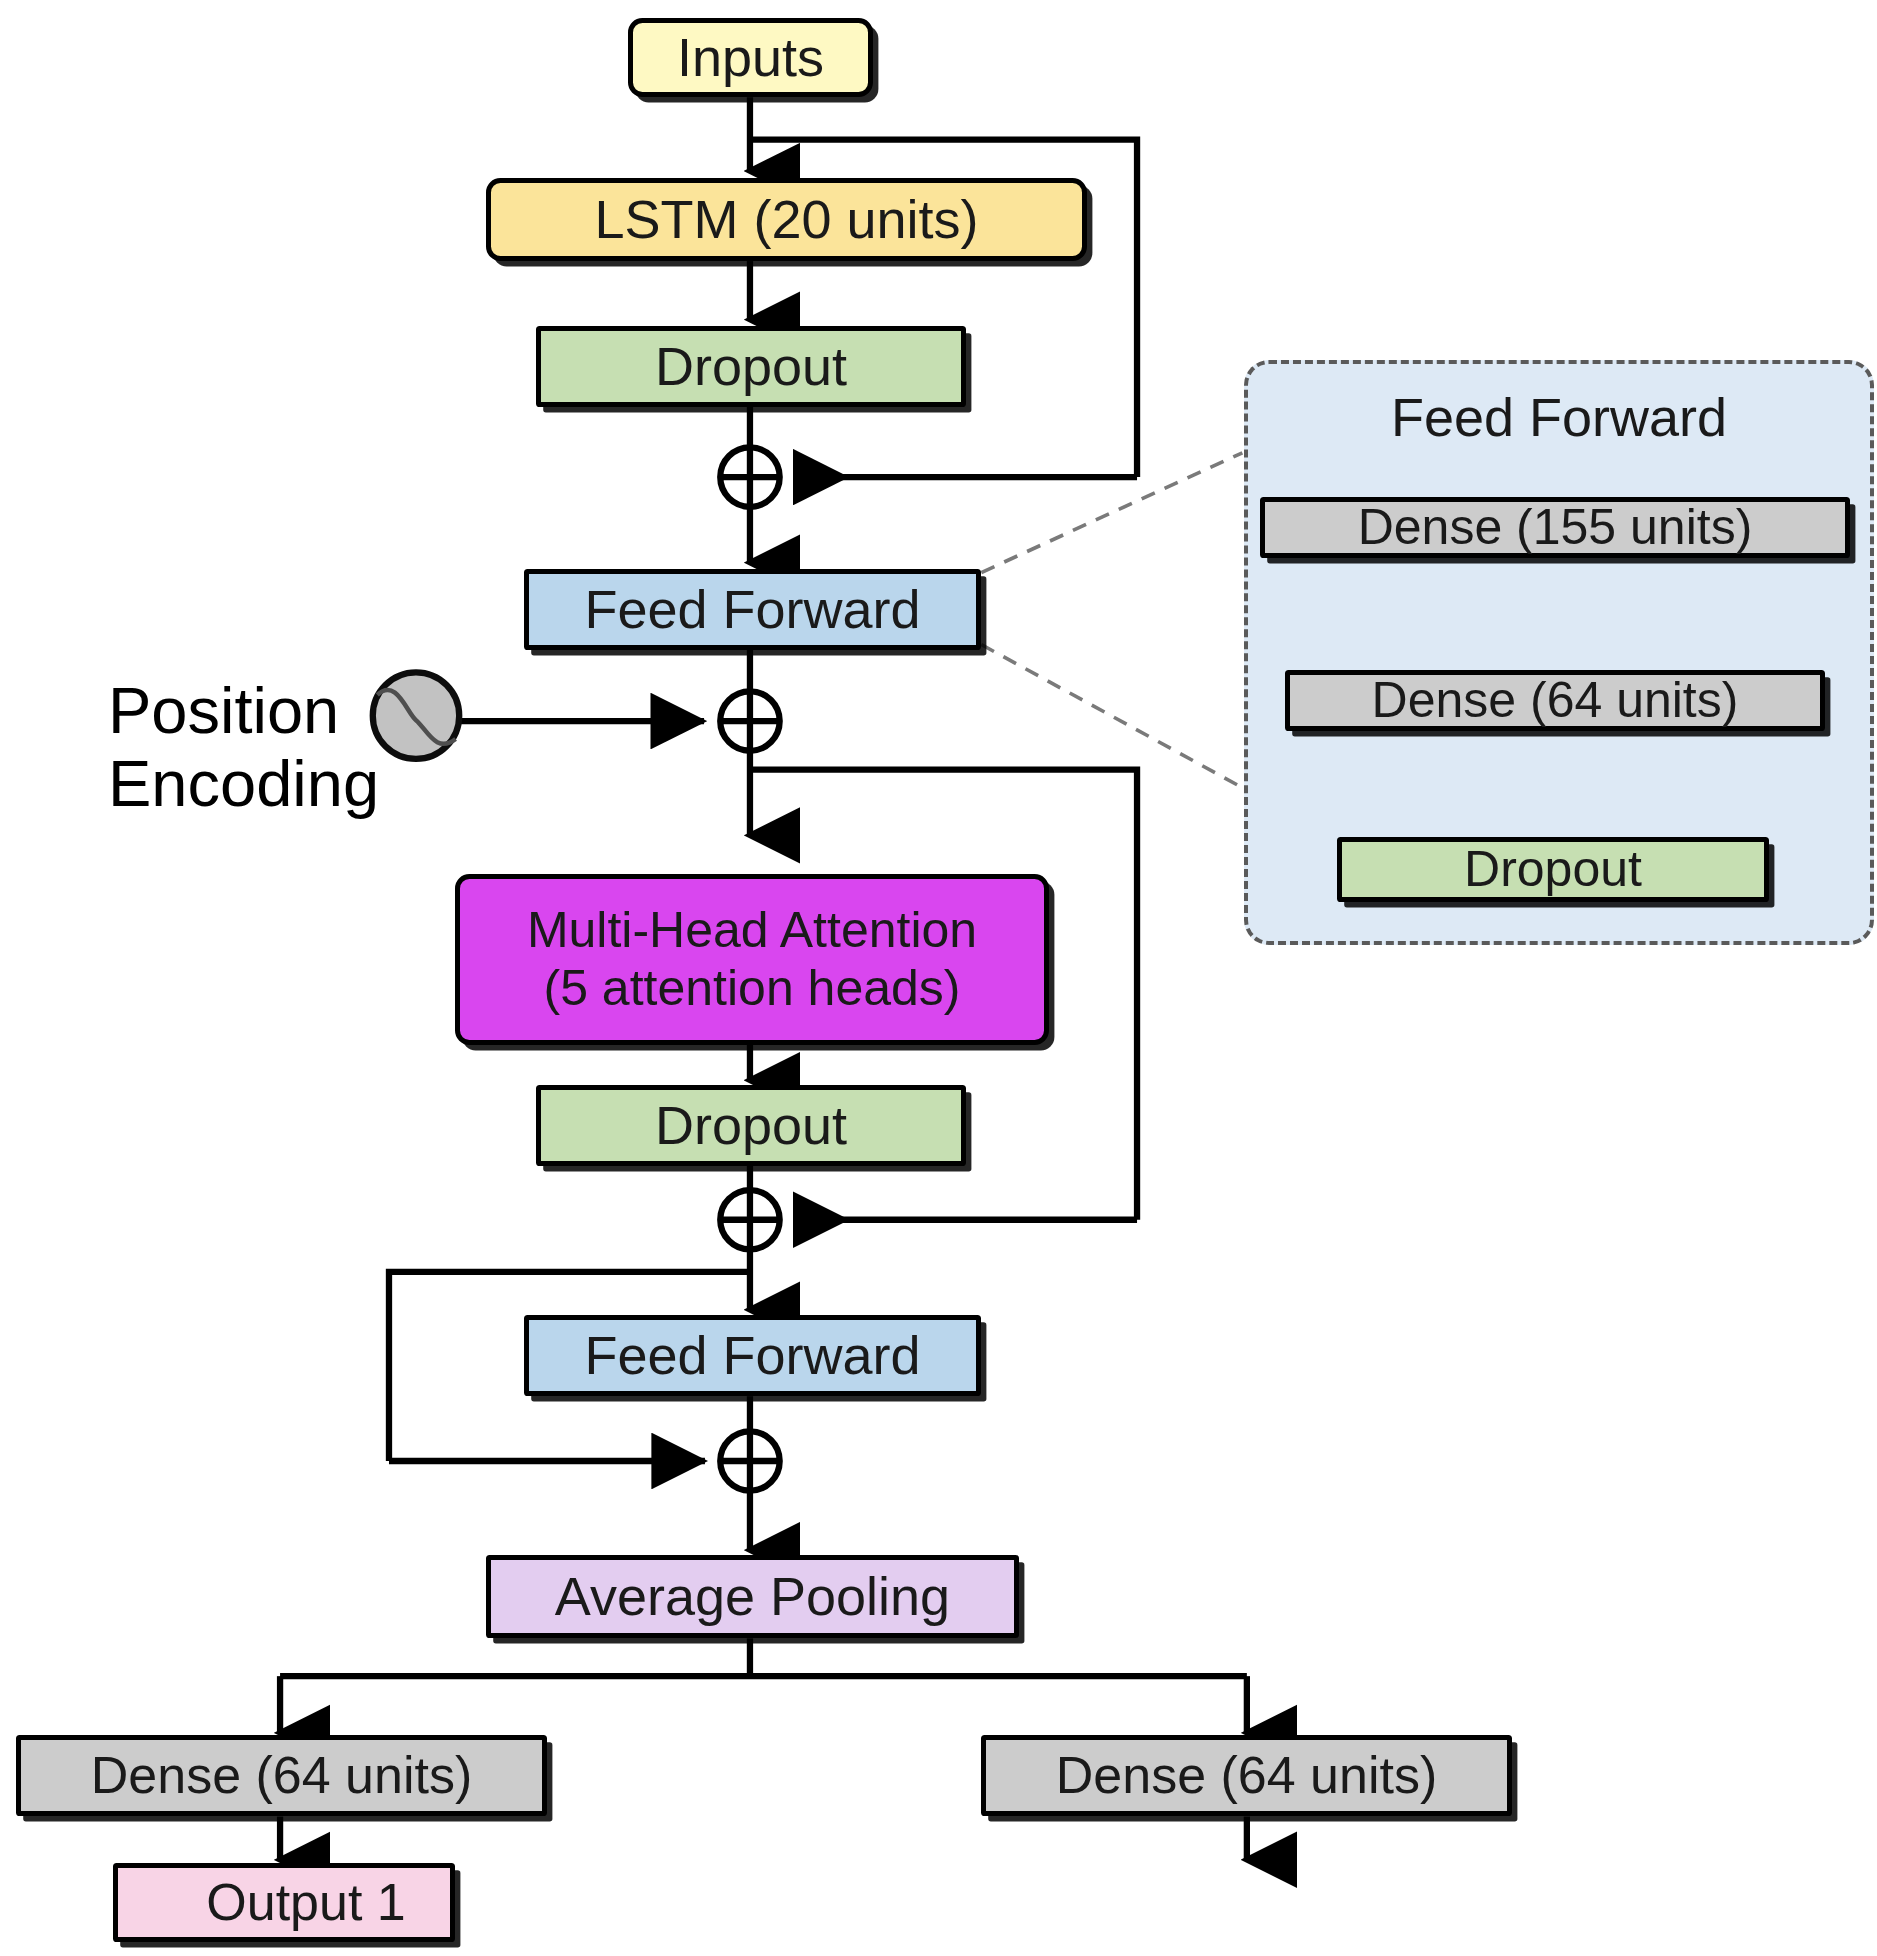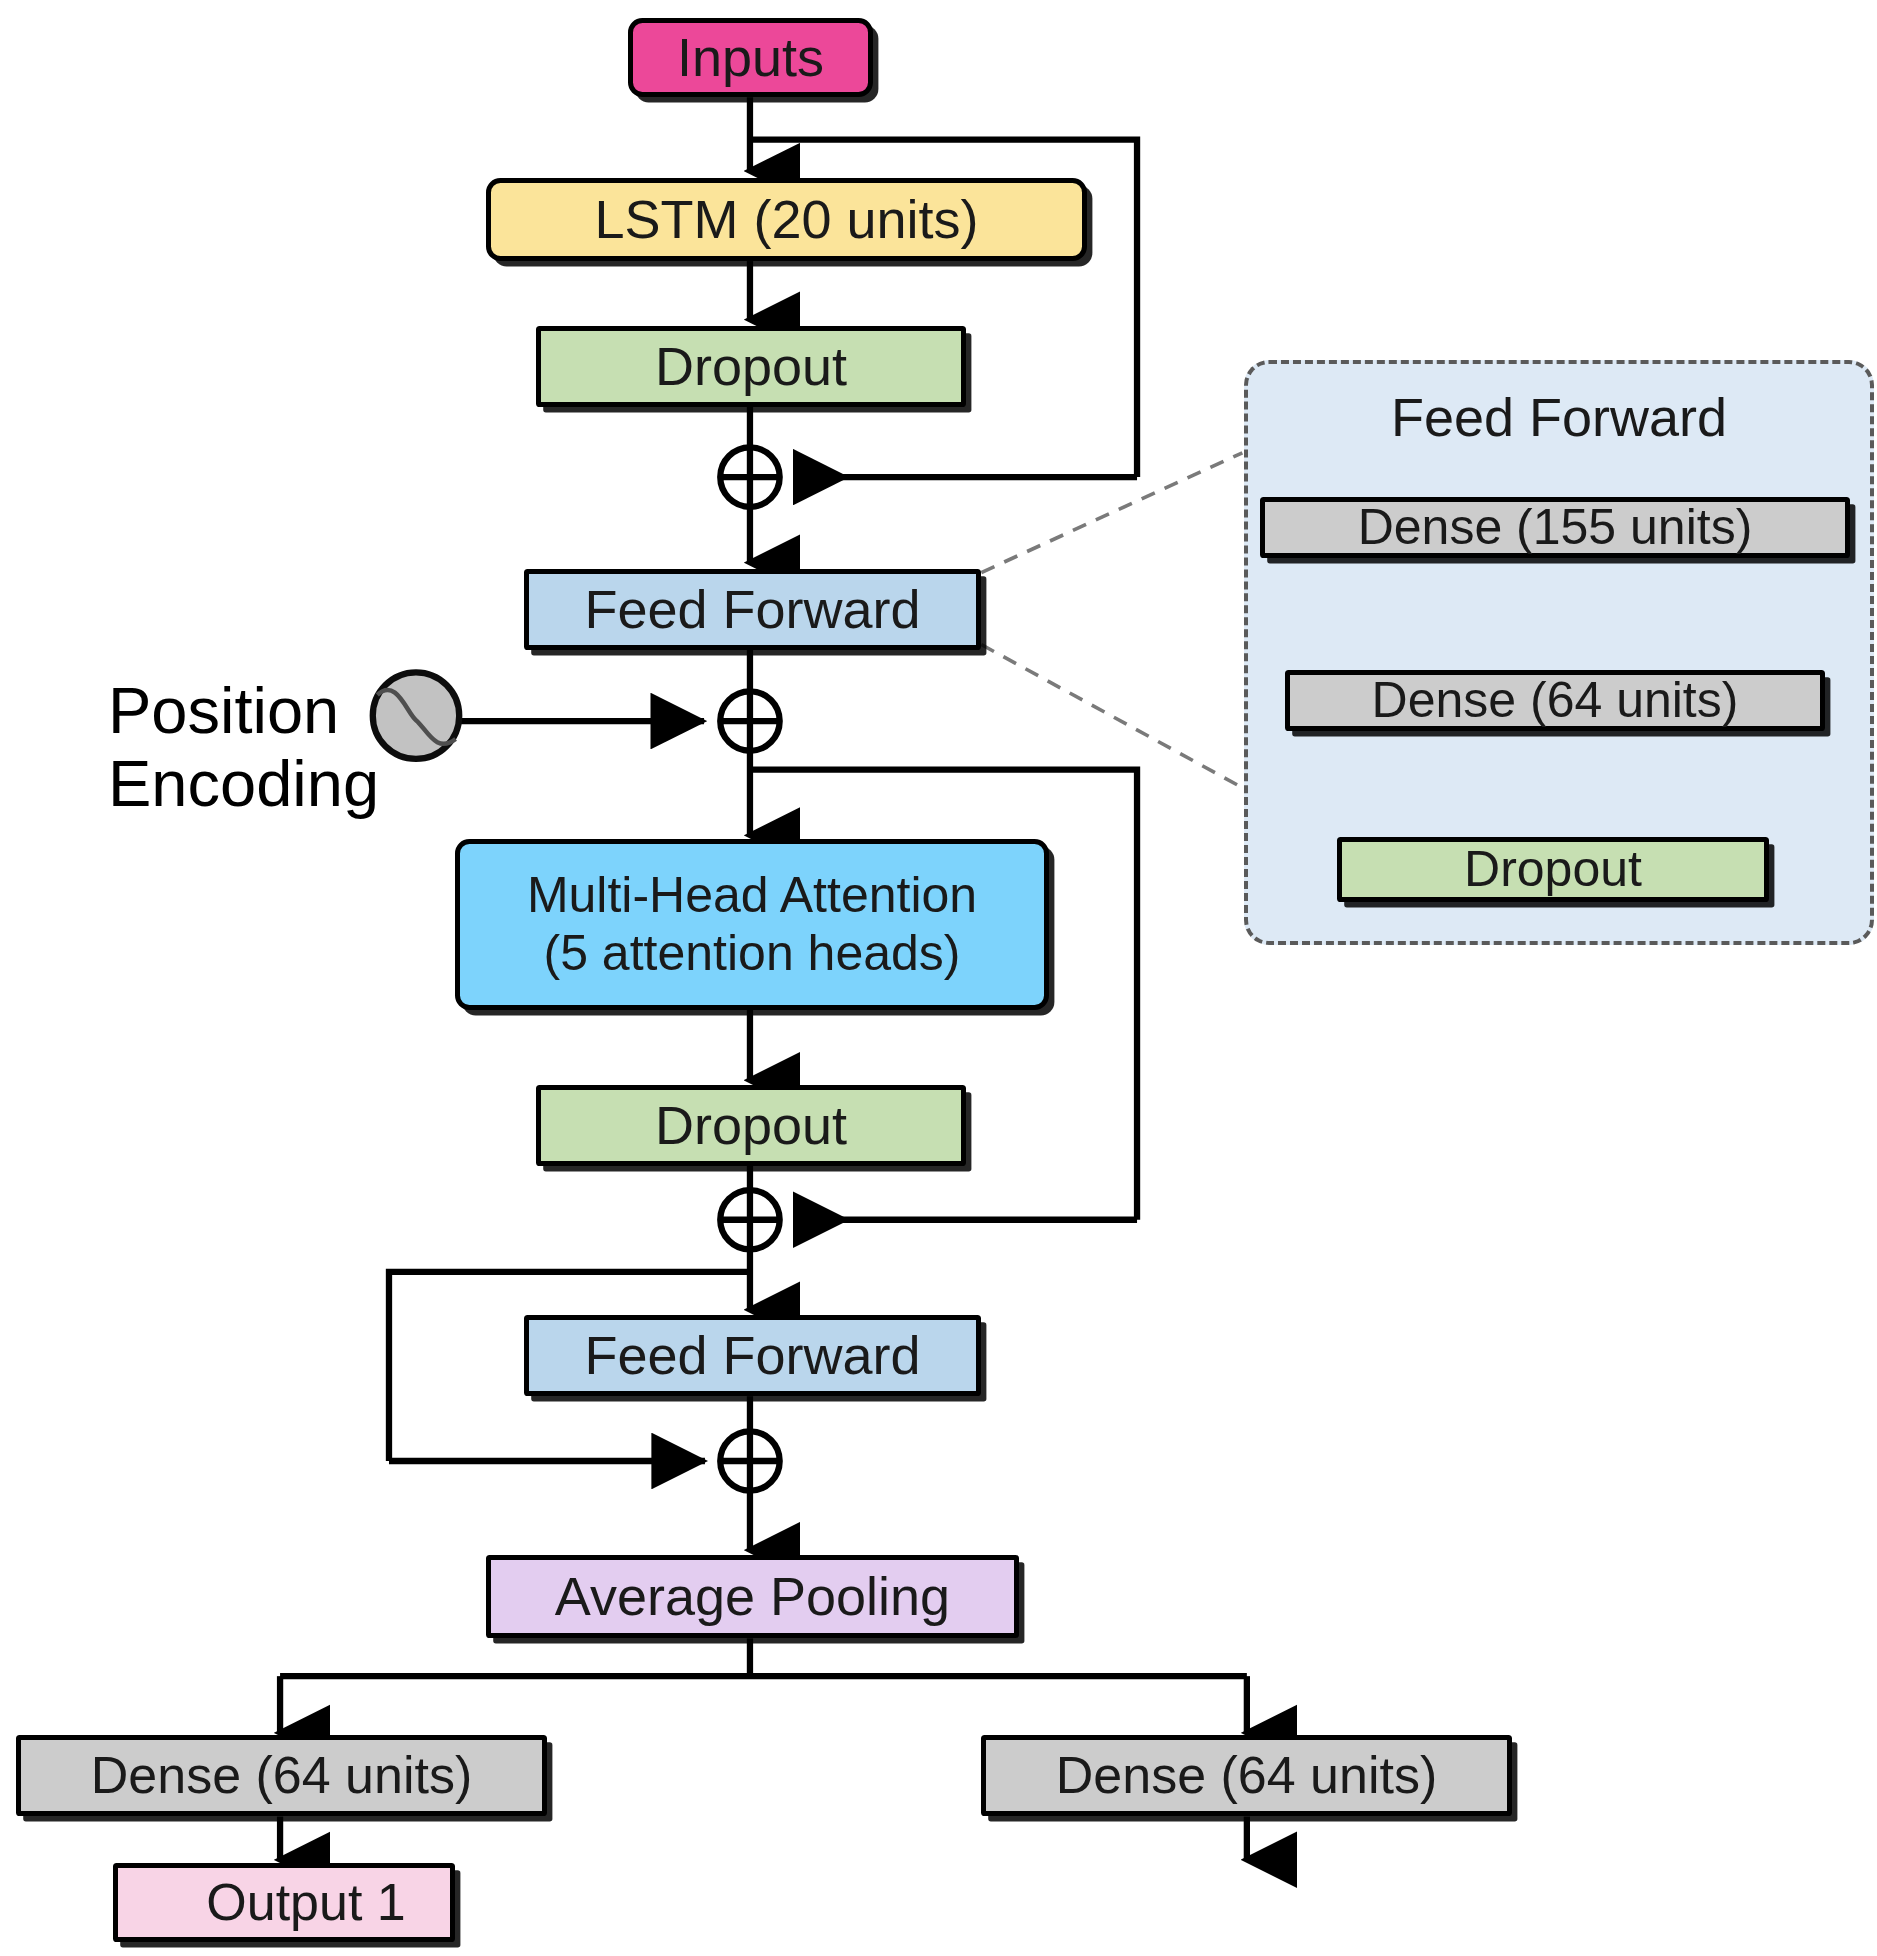--- a/index.html
+++ b/index.html
@@ -171,7 +171,7 @@
     <span class="lbl">Dropout</span>
   </div>
 
-  <div class="node rounded" style="left:628px; top:18px; width:245px; height:79px; background:#ec4899; font-size:54px;">
+  <div class="node rounded" style="left:628px; top:18px; width:245px; height:79px; background:#fef9c3; font-size:54px;">
     <span class="lbl">Inputs</span>
   </div>
 

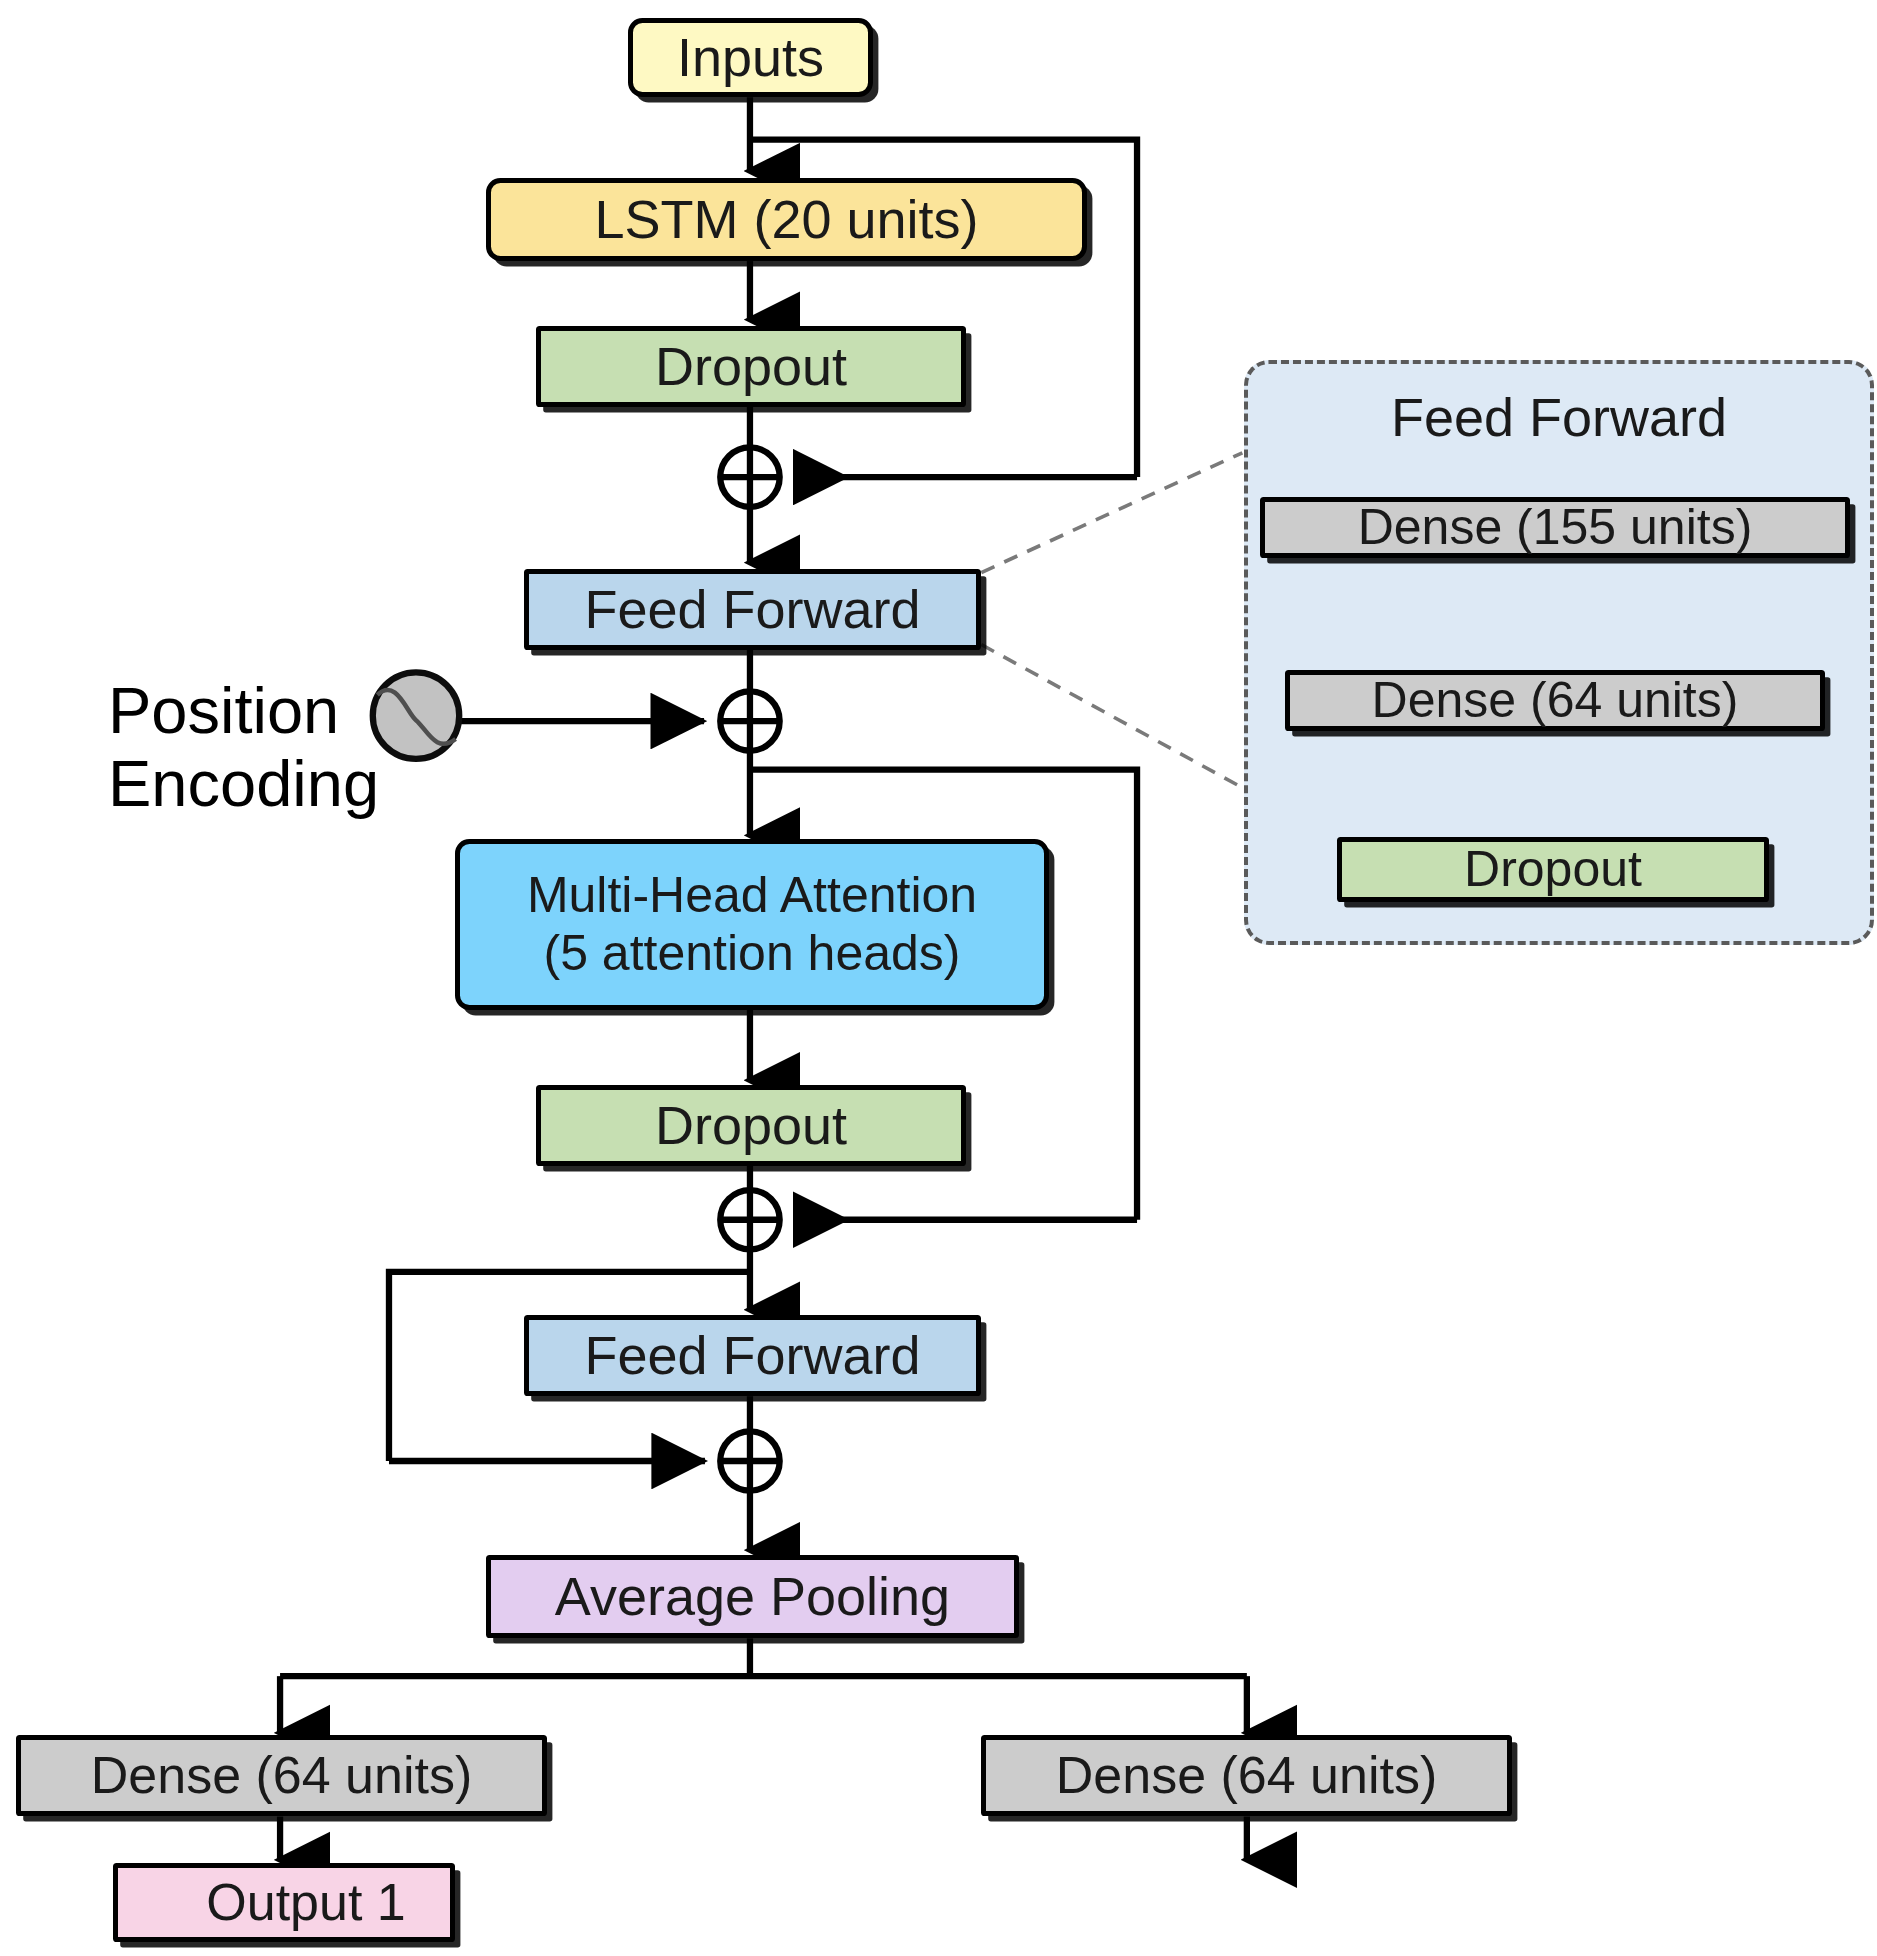--- a/index.html
+++ b/index.html
@@ -187,7 +187,7 @@
     <span class="lbl">Feed Forward</span>
   </div>
 
-  <div class="node rounded" style="left:455px; top:839px; width:594px; height:171px; background:#7dd3fc; font-size:50px; flex-direction:column;">
+  <div class="node rounded" style="left:455px; top:874px; width:594px; height:171px; background:#d946ef; font-size:50px; flex-direction:column;">
     <span class="lbl">Multi-Head Attention</span>
     <span class="lbl2">(5 attention heads)</span>
   </div>

